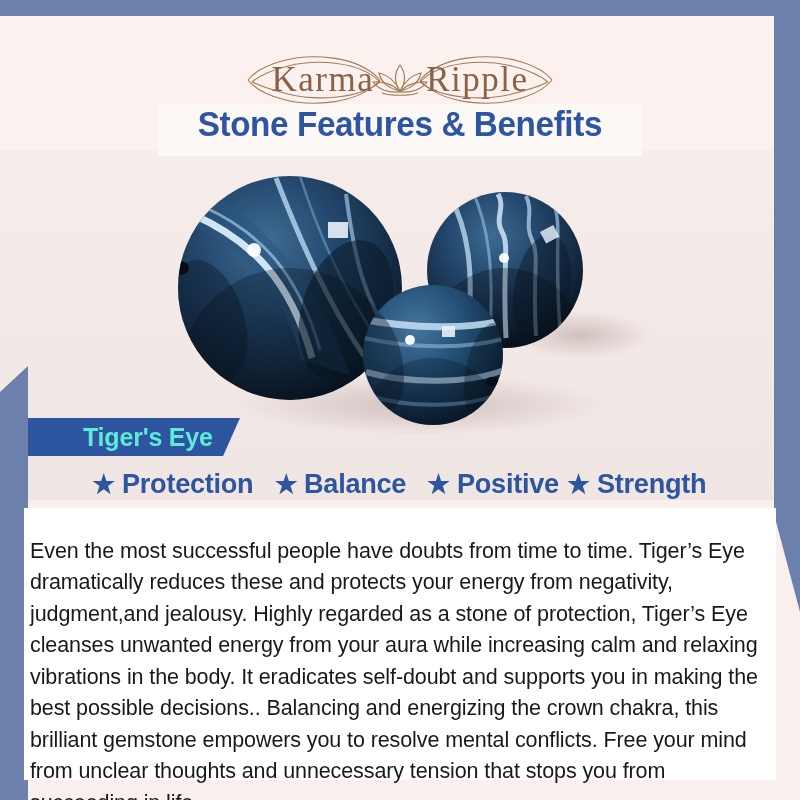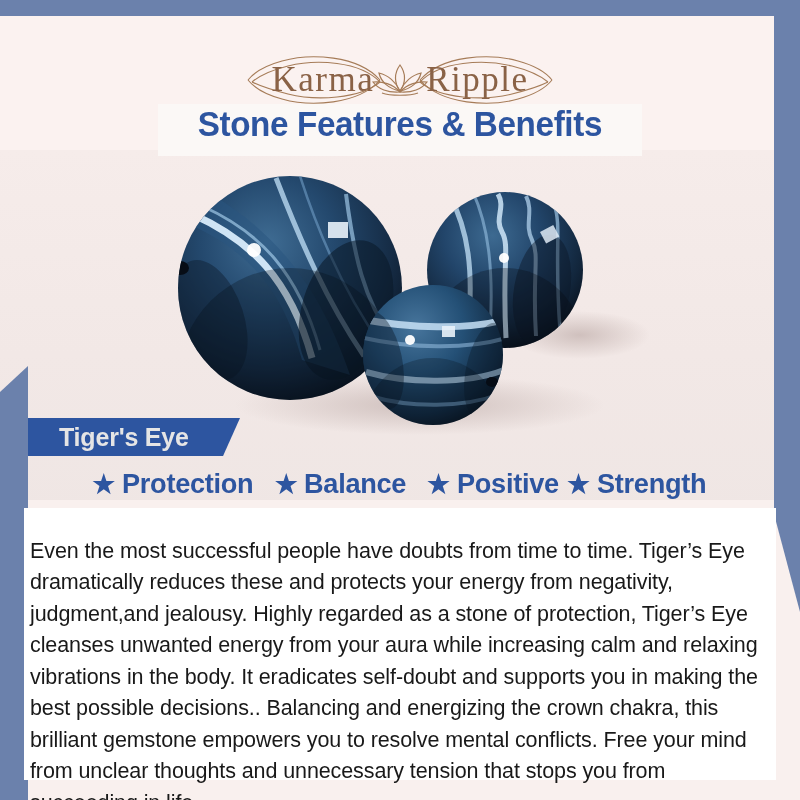--- a/index.html
+++ b/index.html
@@ -56,7 +56,7 @@
     display:flex;align-items:center;
   }
   .ribbon-text{
-    color:#e5e5e5;font-weight:bold;font-size:25px;padding-left:31px;
+    color:#5eead4;font-weight:bold;font-size:25px;padding-left:55px;
     letter-spacing:-0.2px;white-space:nowrap;
   }
 

